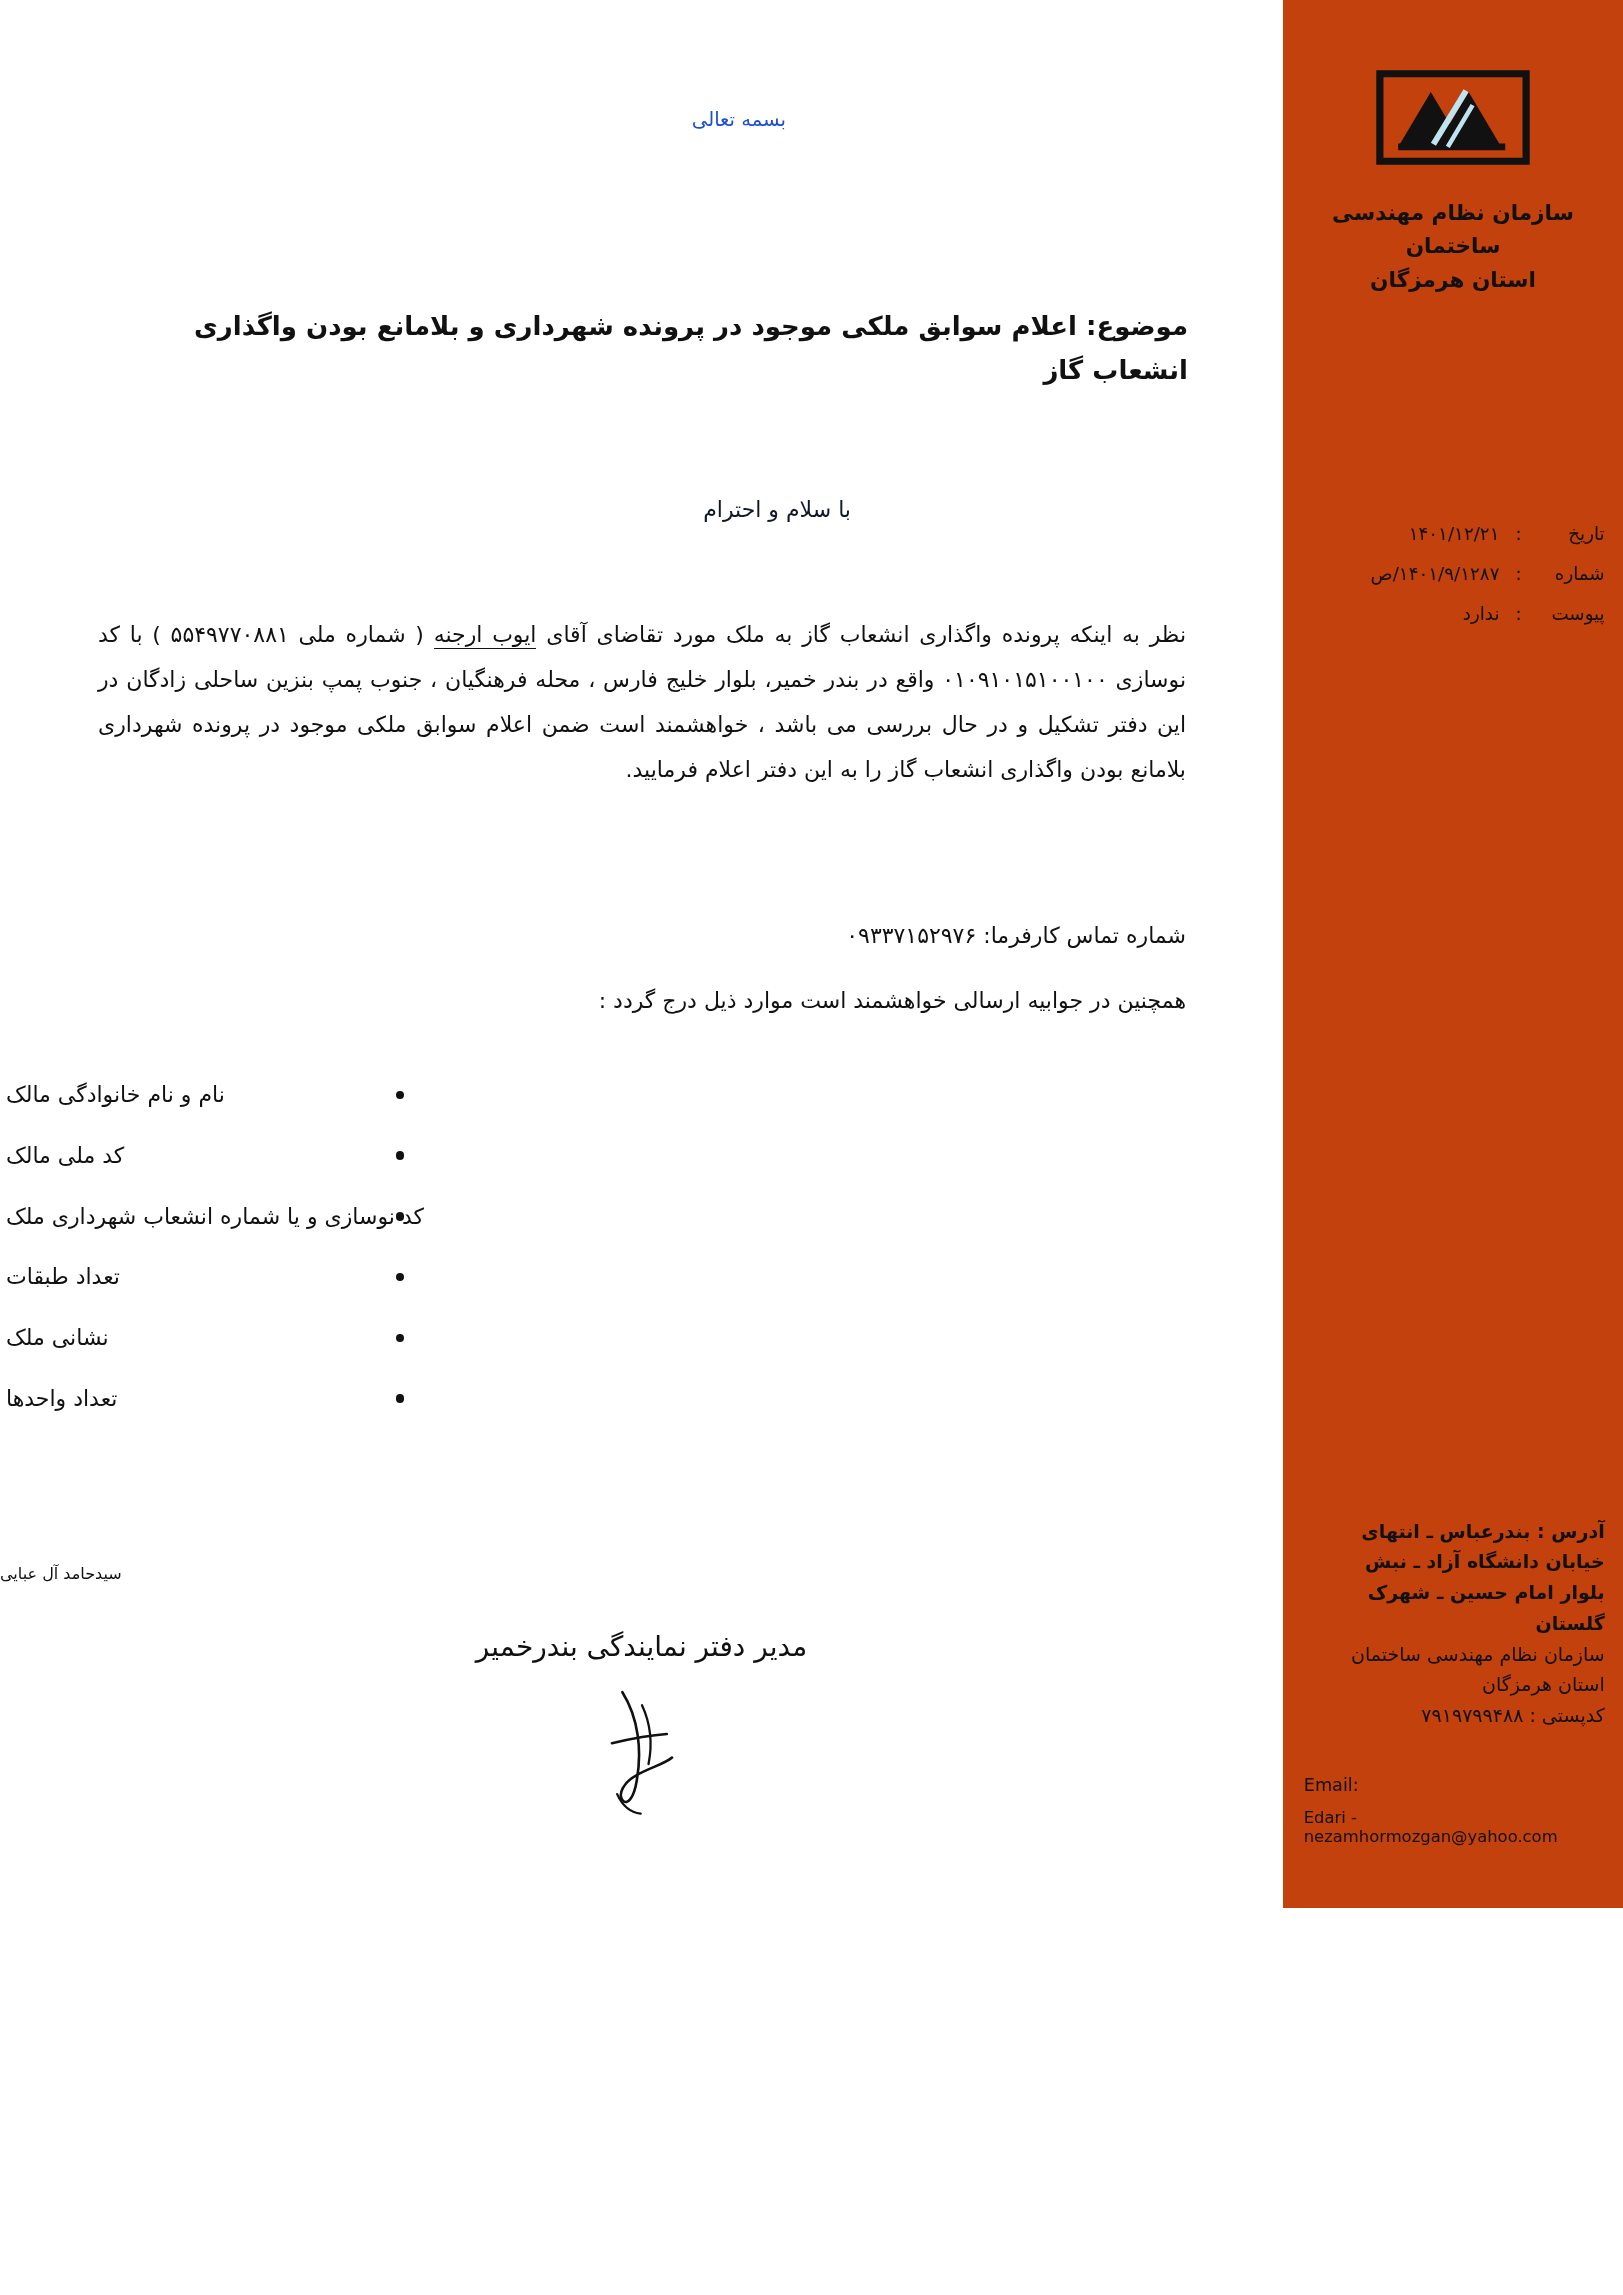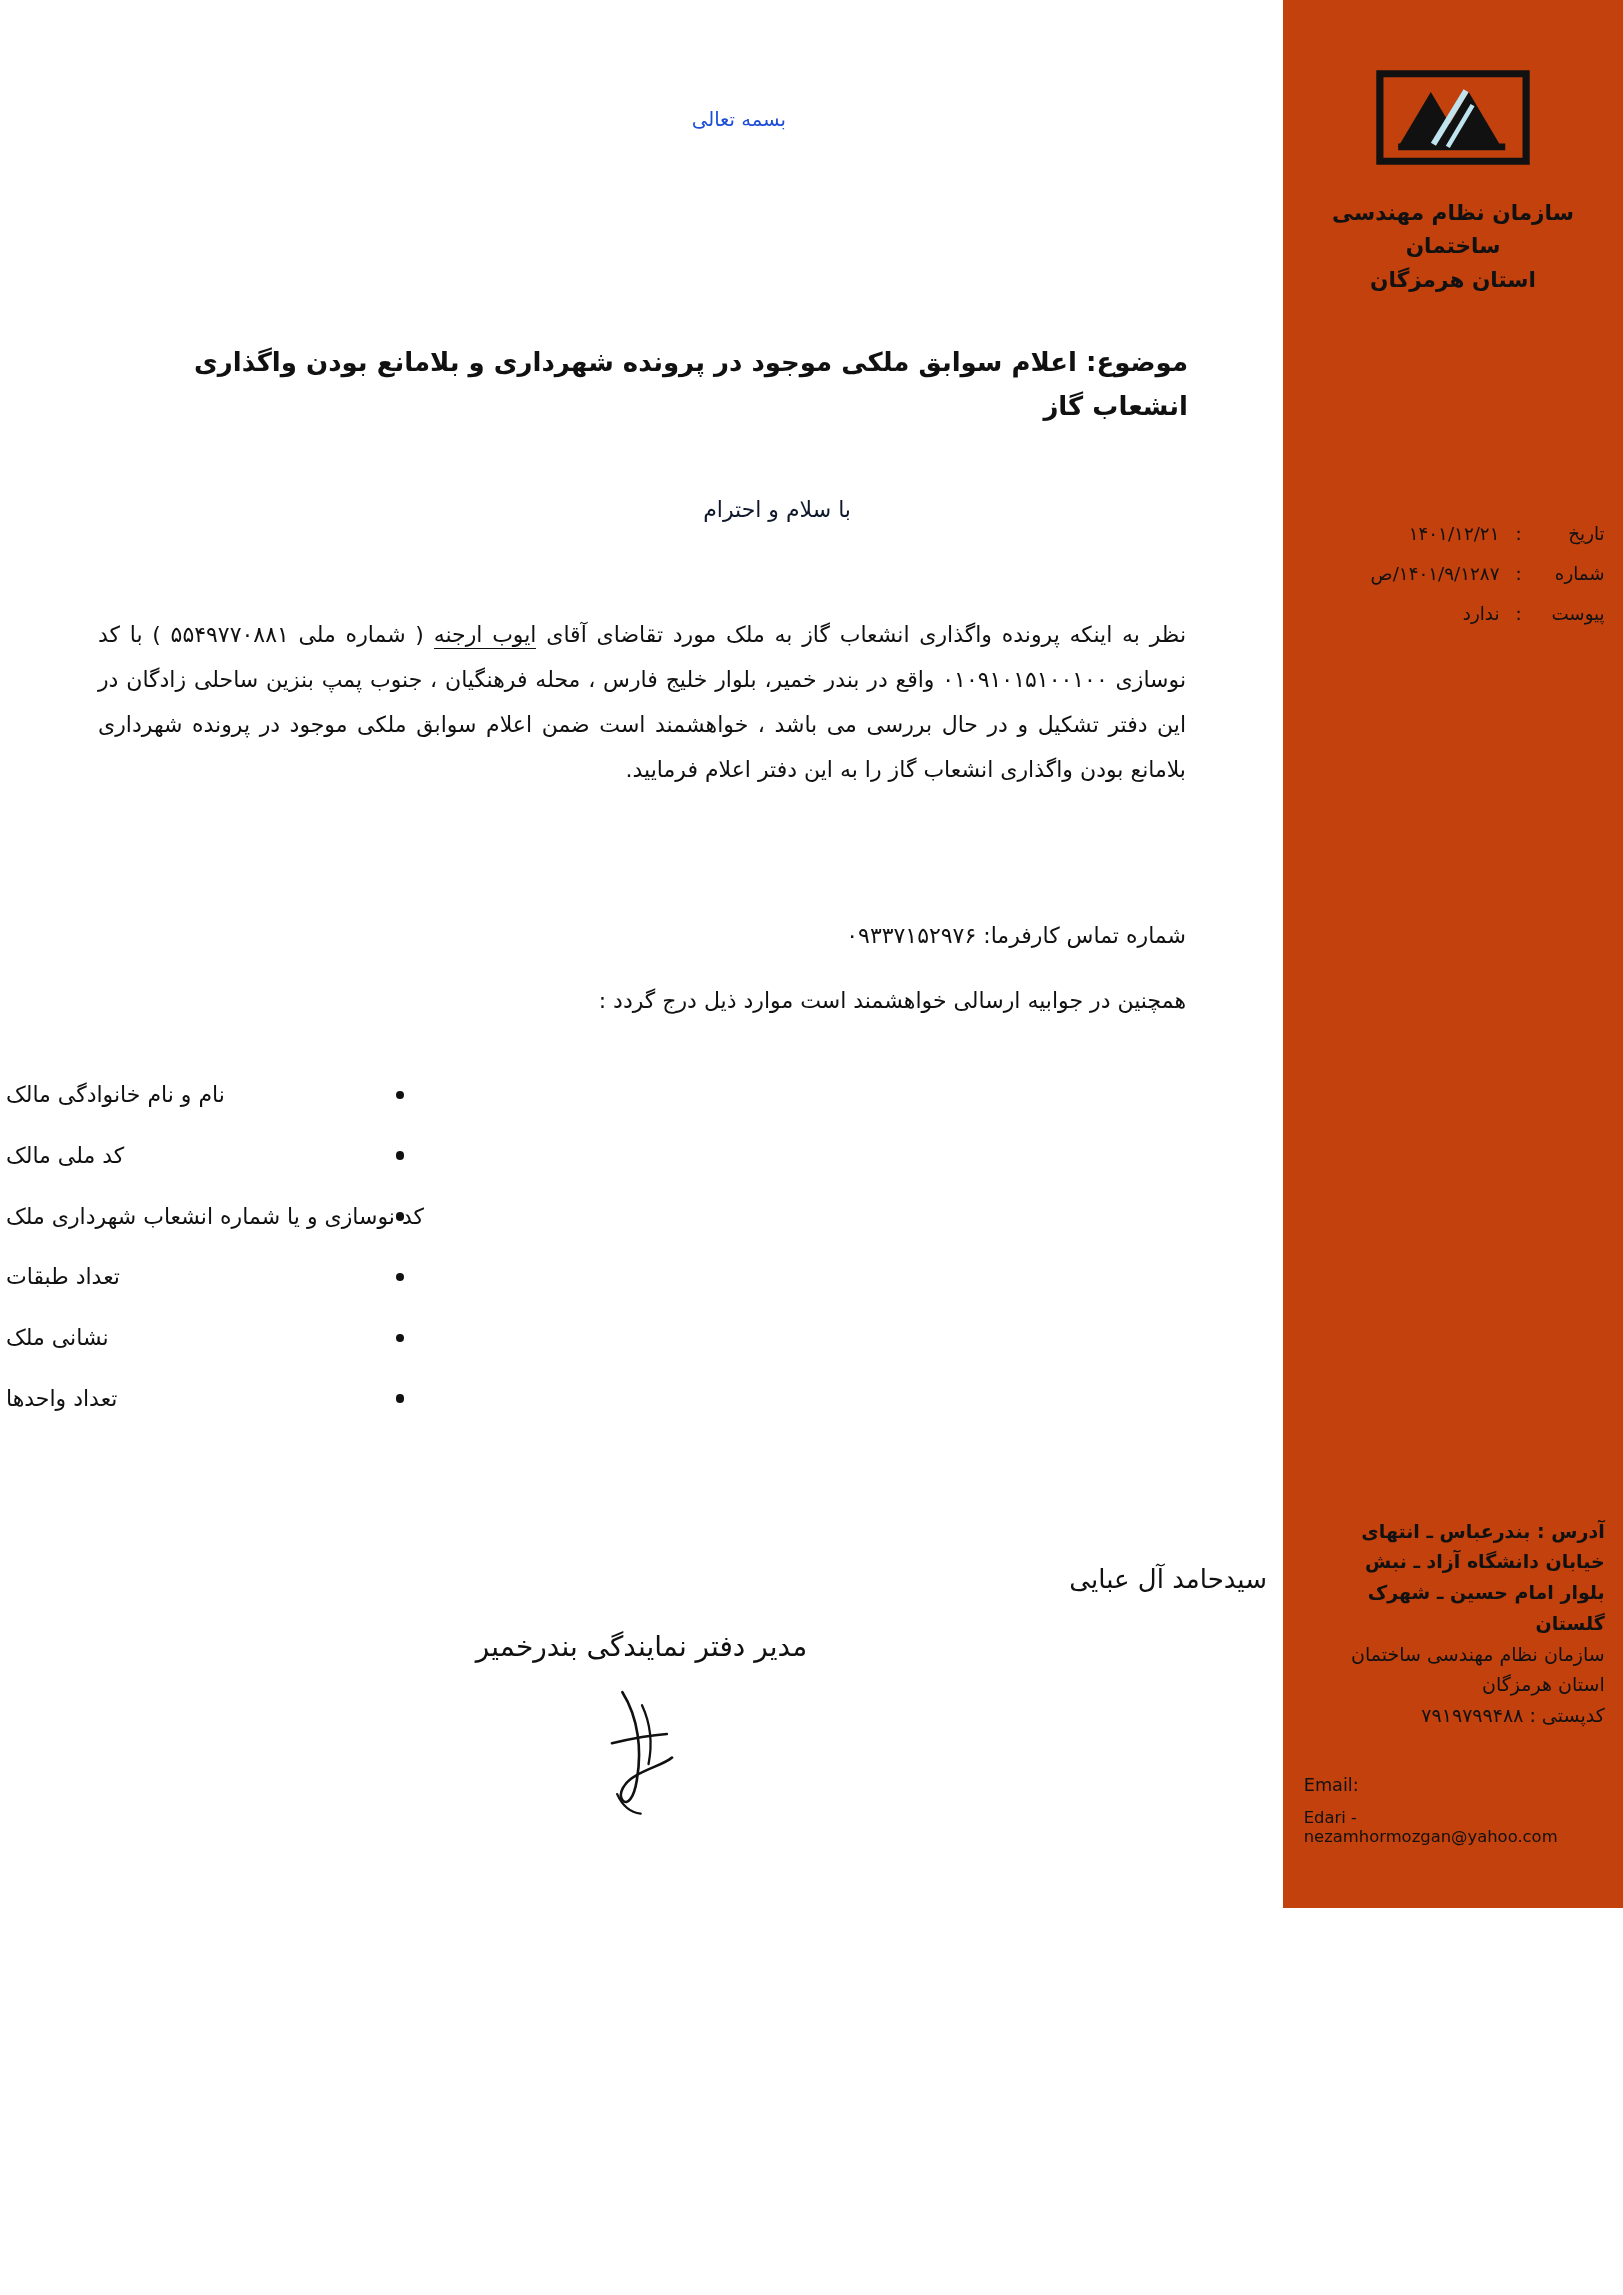--- a/index.html
+++ b/index.html
@@ -157,7 +157,6 @@
     font-size: 26px;
     color: #111;
     line-height: 1.7;
-    margin-top: 36px;
   }
 
   .greeting {

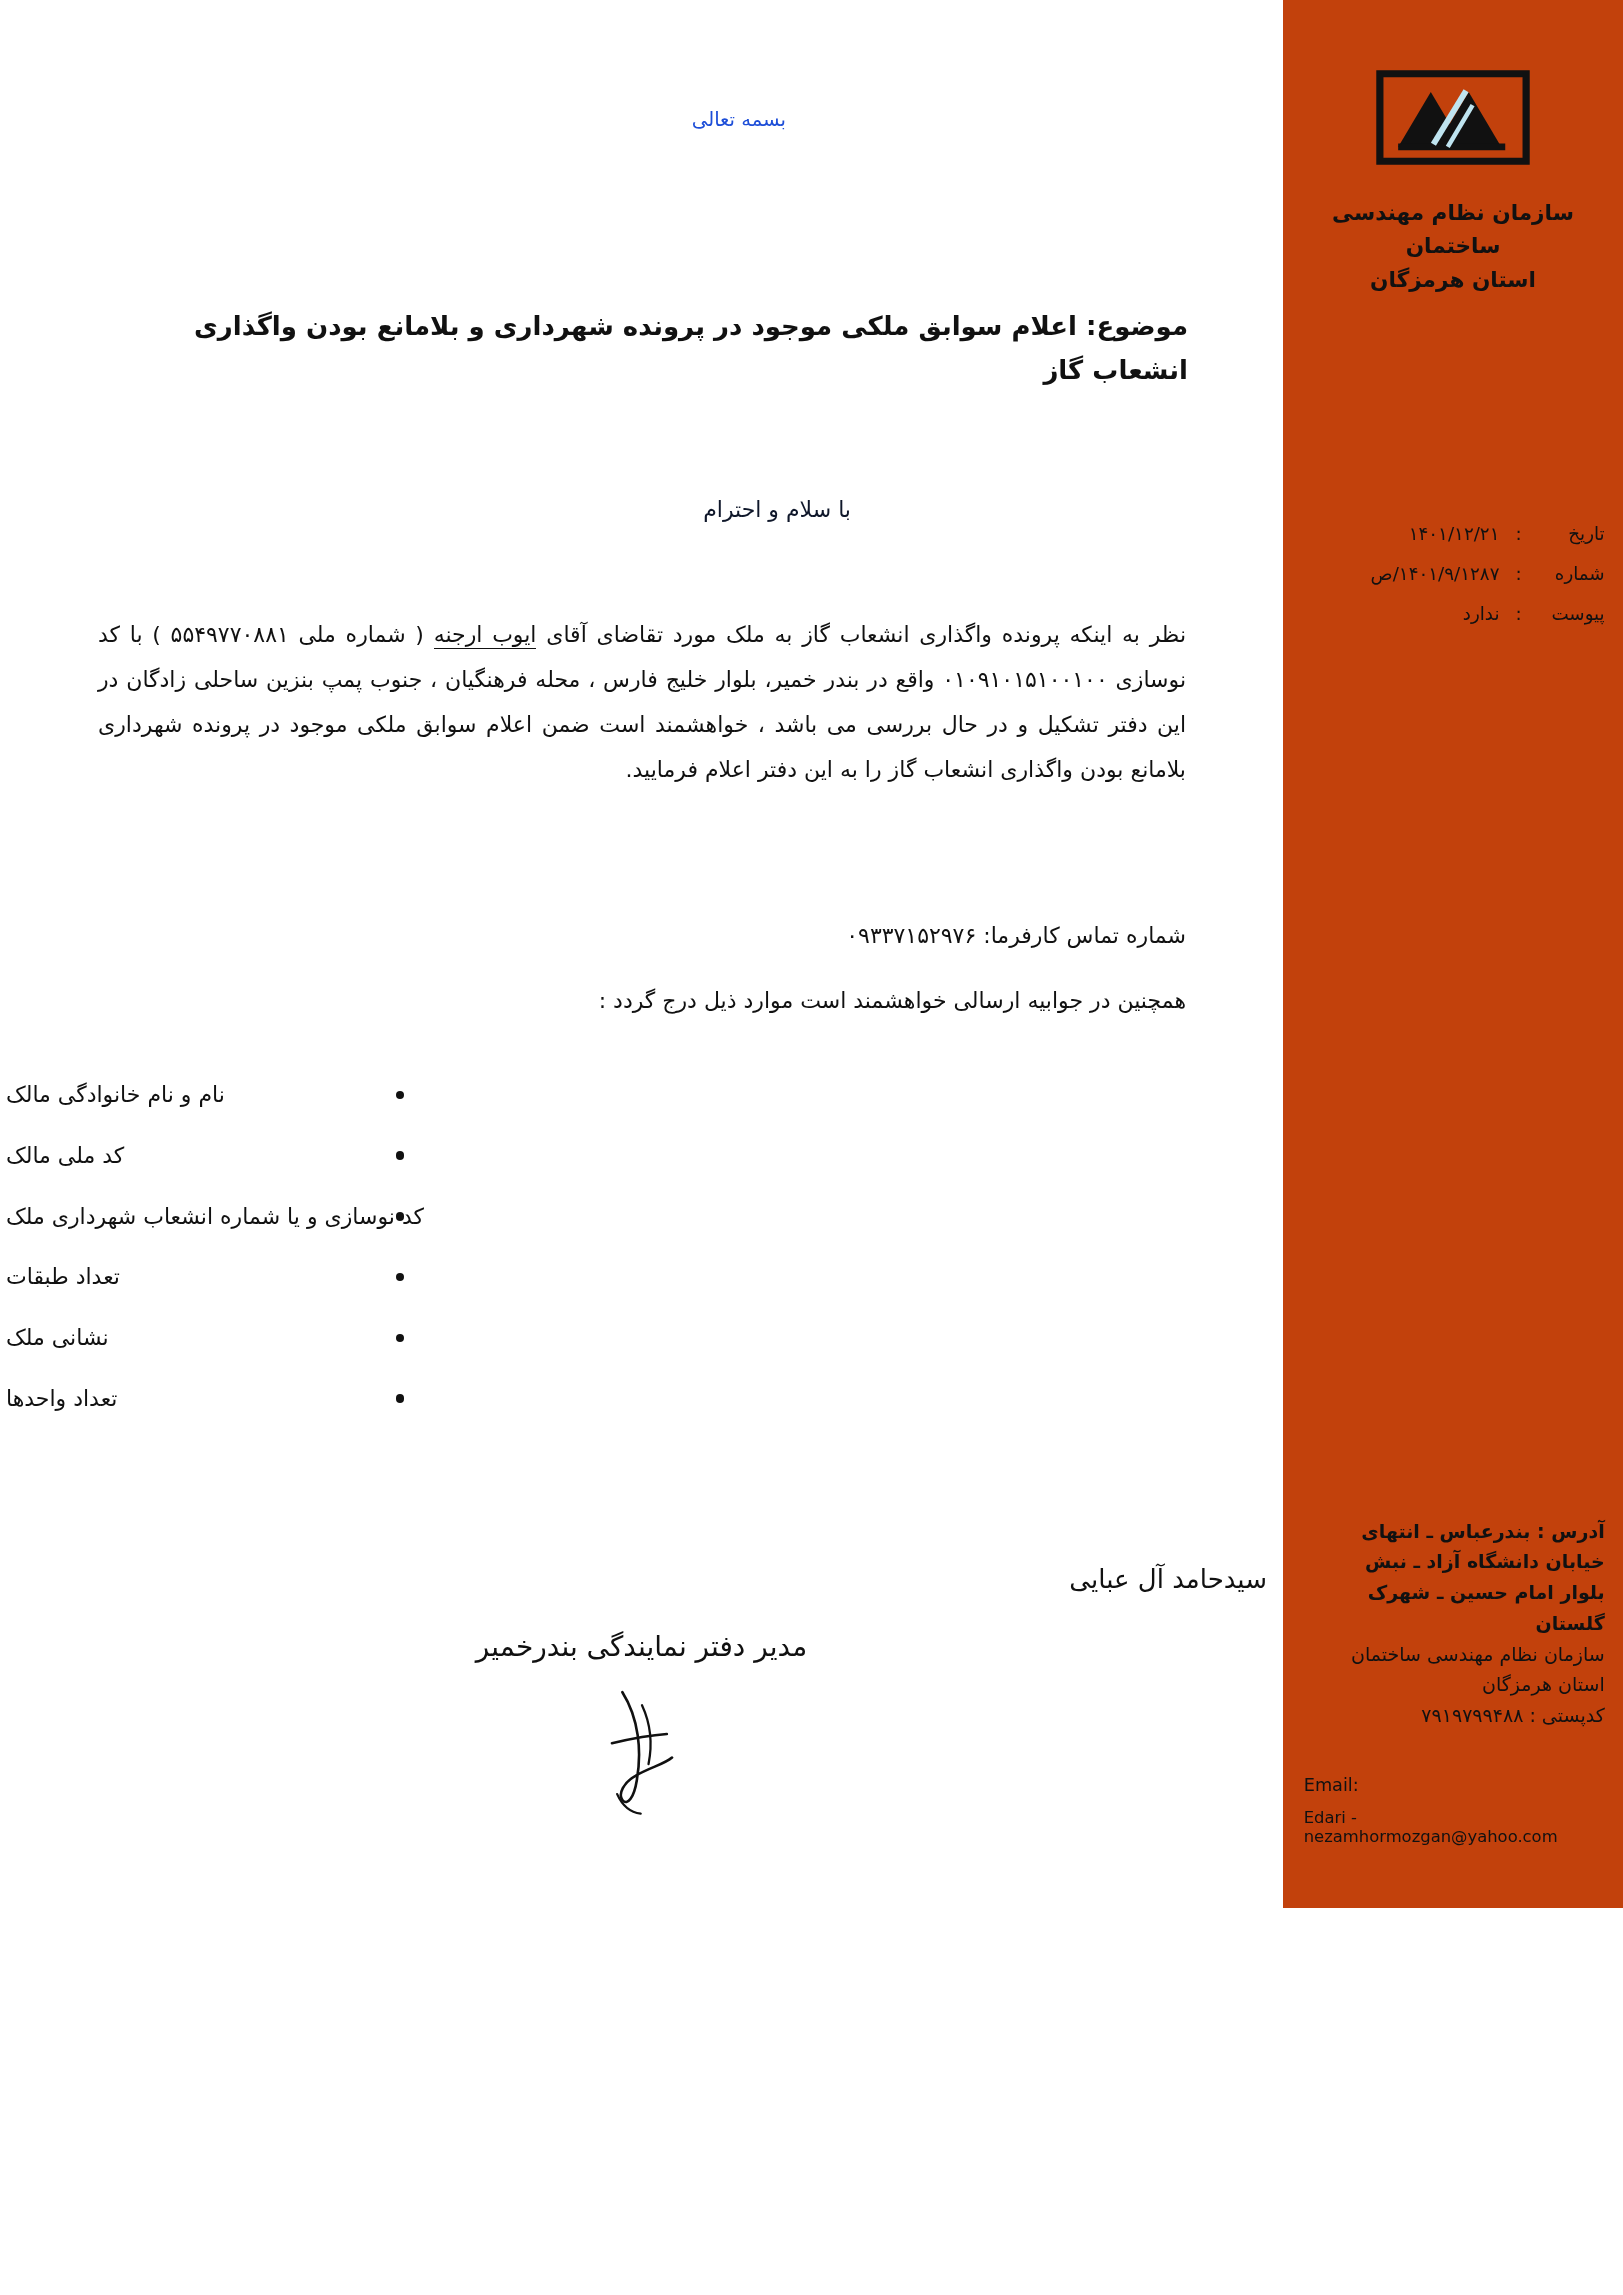--- a/index.html
+++ b/index.html
@@ -234,10 +234,10 @@
   .signature-name {
     position: absolute;
     top: 1564px;
-    right: 16px;
-    left: 0;
-    text-align: right;
-    font-size: 26px;
+    right: 9px;
+    left: 0;
+    text-align: left;
+    font-size: 16px;
     color: #111;
   }
   .signature-title {

